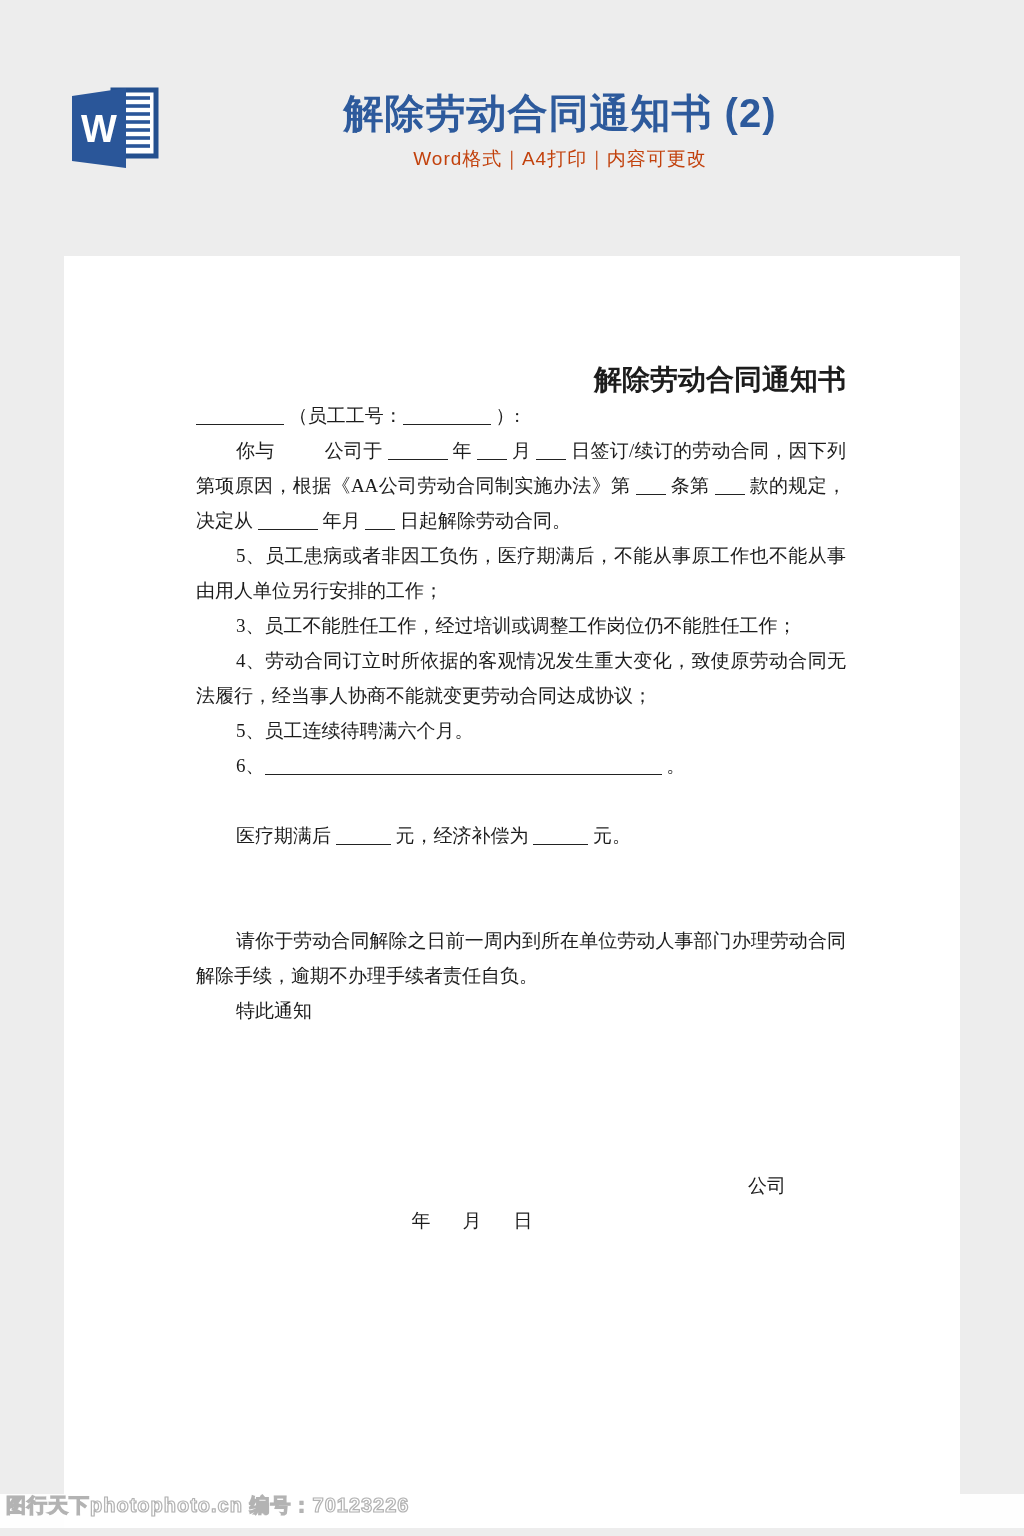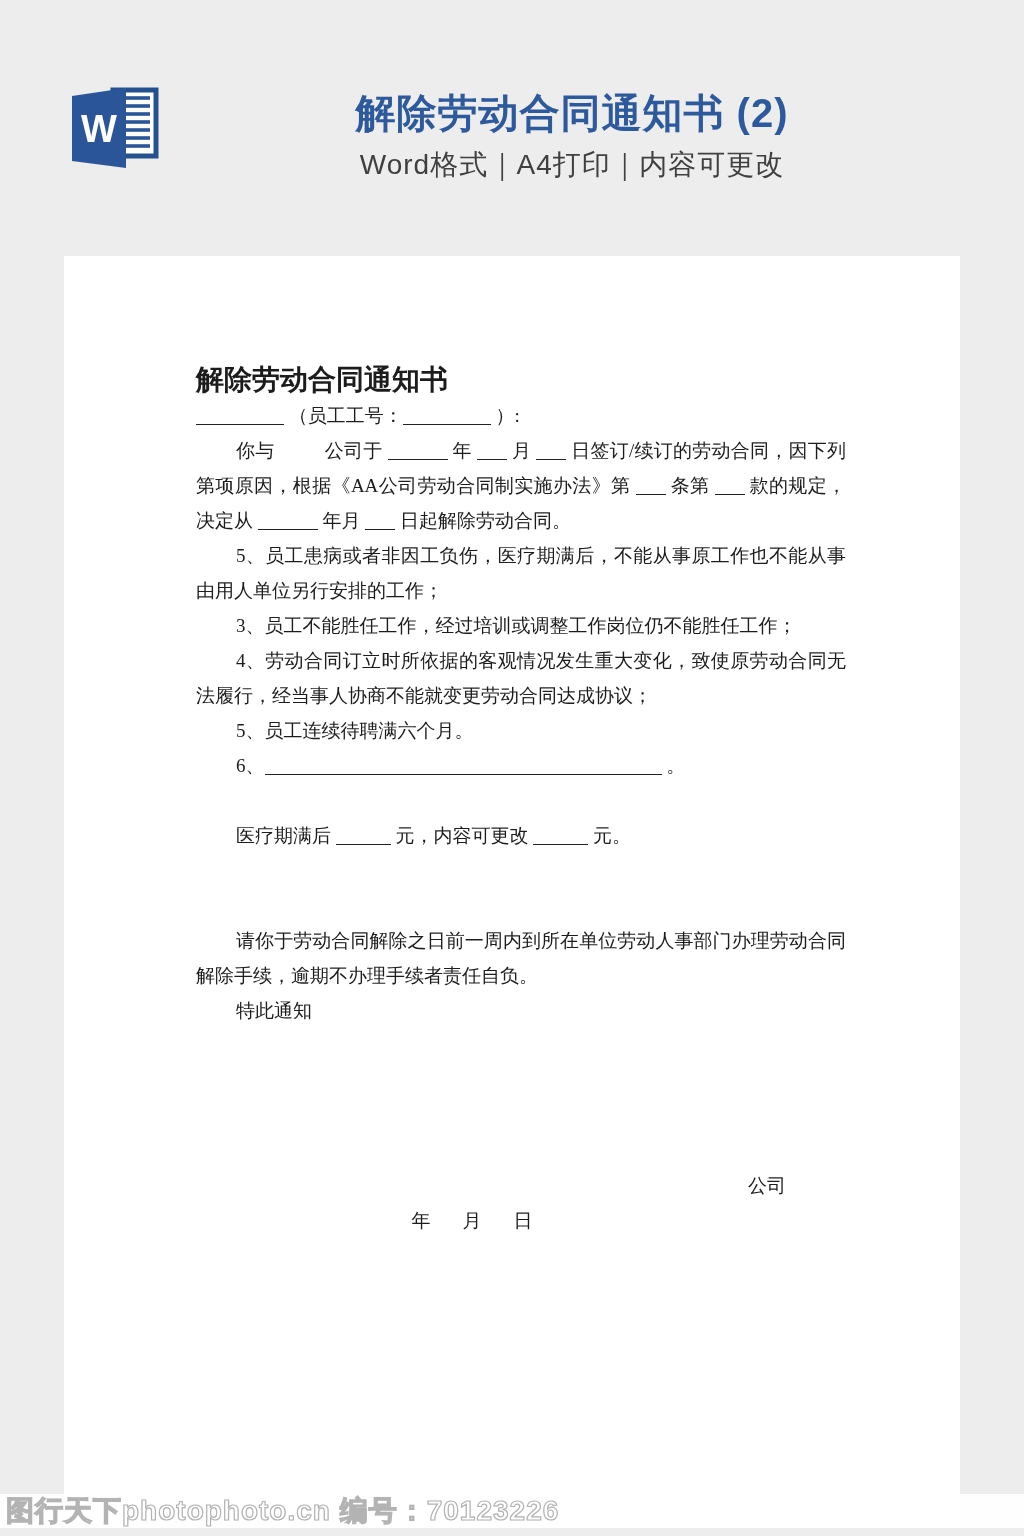--- a/index.html
+++ b/index.html
@@ -13,7 +13,7 @@
 
   
   .word-icon { position:absolute; left:66px; top:87px; width:94px; height:88px; }
-  .header { position:absolute; left:172px; top:90px; width:800px; text-align:center; }
+  .header { position:absolute; left:160px; top:90px; width:800px; text-align:center; }
   .app-title {
     font-size:40px; font-weight:bold; color:#2d5a9c;
     letter-spacing:1px; line-height:46px;

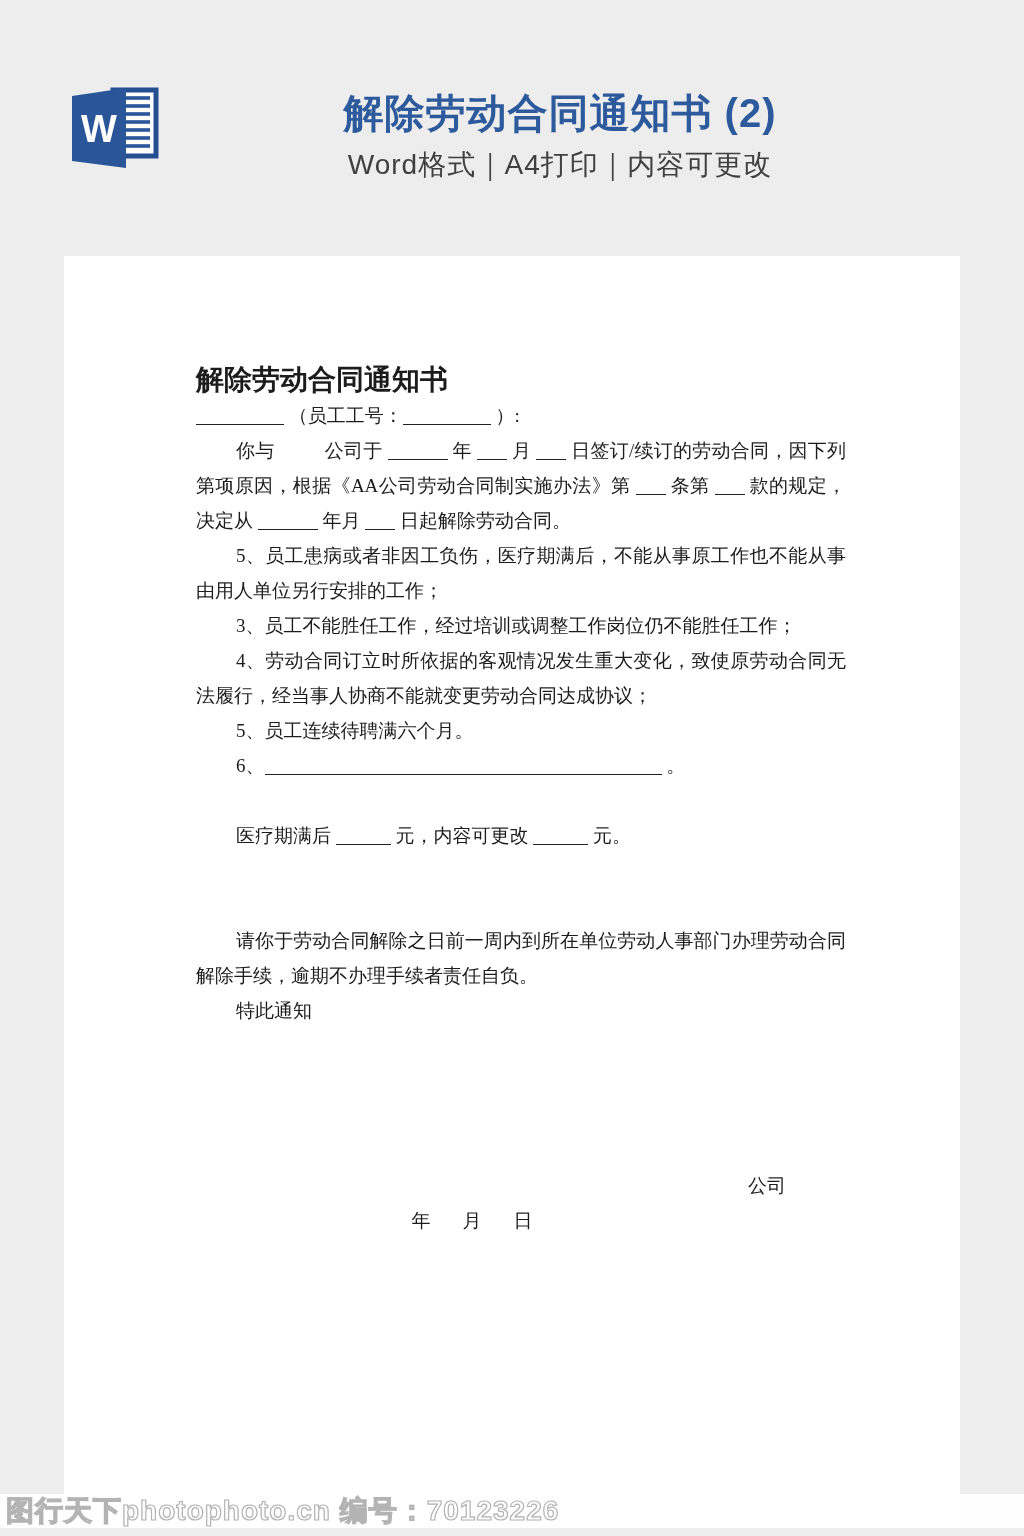--- a/index.html
+++ b/index.html
@@ -18,7 +18,7 @@
     font-size:40px; font-weight:bold; color:#2d5a9c;
     letter-spacing:1px; line-height:46px;
   }
-  .app-sub { margin-top:10px; font-size:28px; color:#404040; letter-spacing:1px; }
+  .app-sub { margin-top:10px; font-size:19px; color:#c2410c; letter-spacing:1px; }
 
   
   .page {

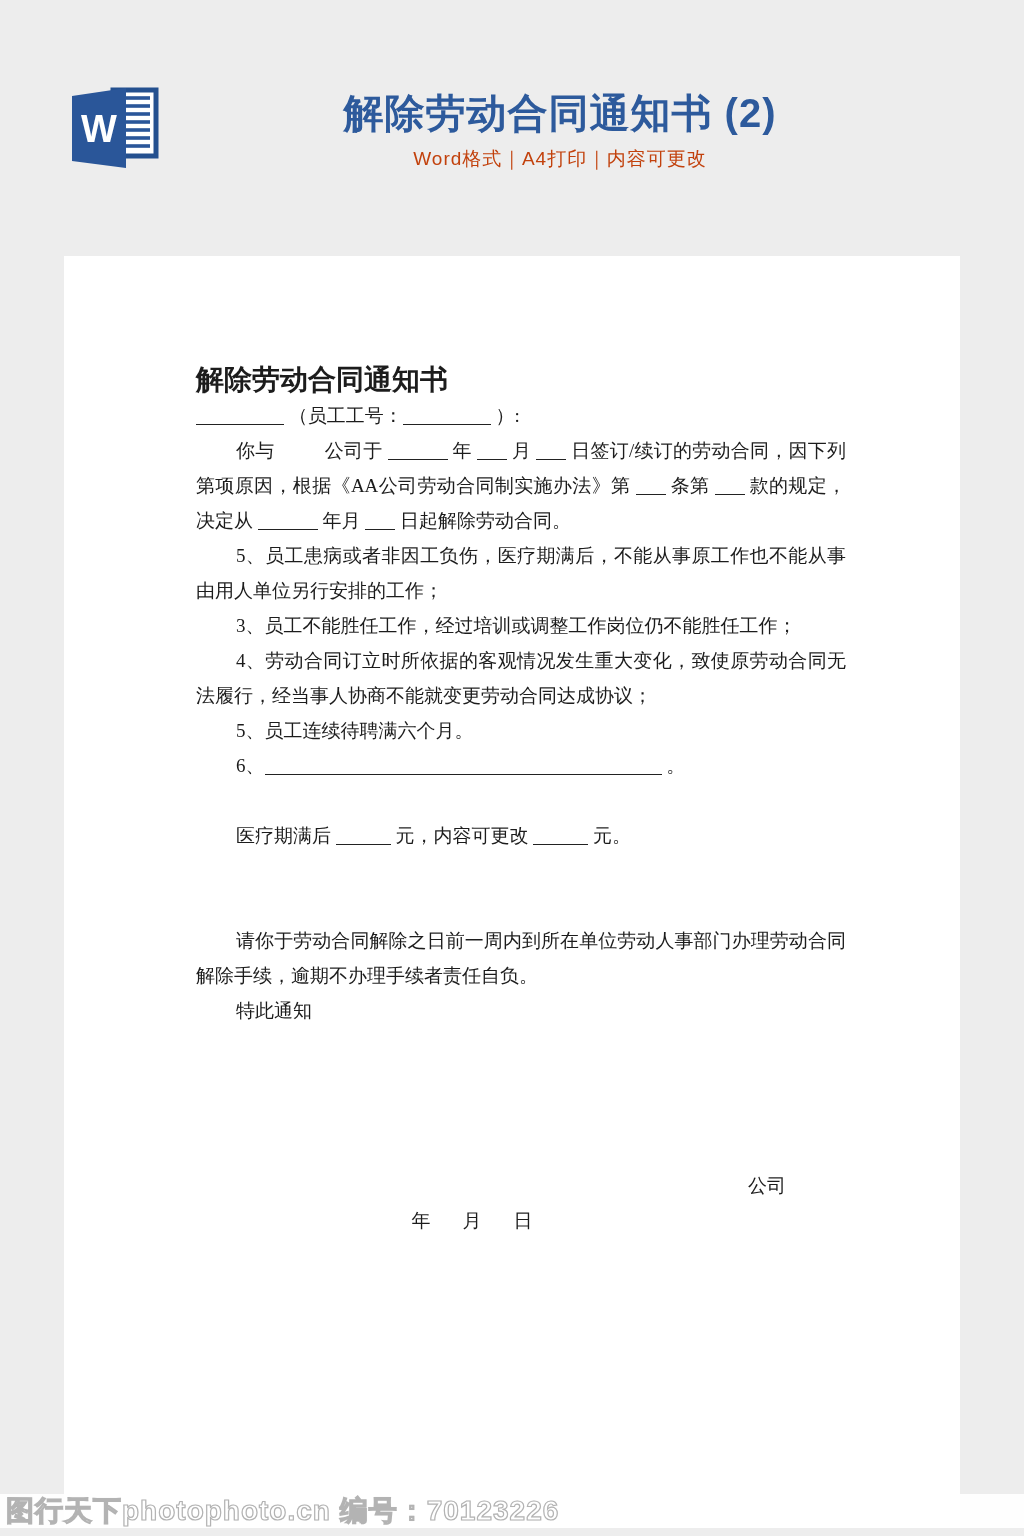--- a/index.html
+++ b/index.html
@@ -32,7 +32,7 @@
     text-align:justify;
   }
   .doc-title {
-    text-align:left; font-size:28px; font-weight:bold;
+    text-align:right; font-size:28px; font-weight:bold;
     line-height:36px; margin:0 0 64px 0;
   }
   .content p { margin:0; }

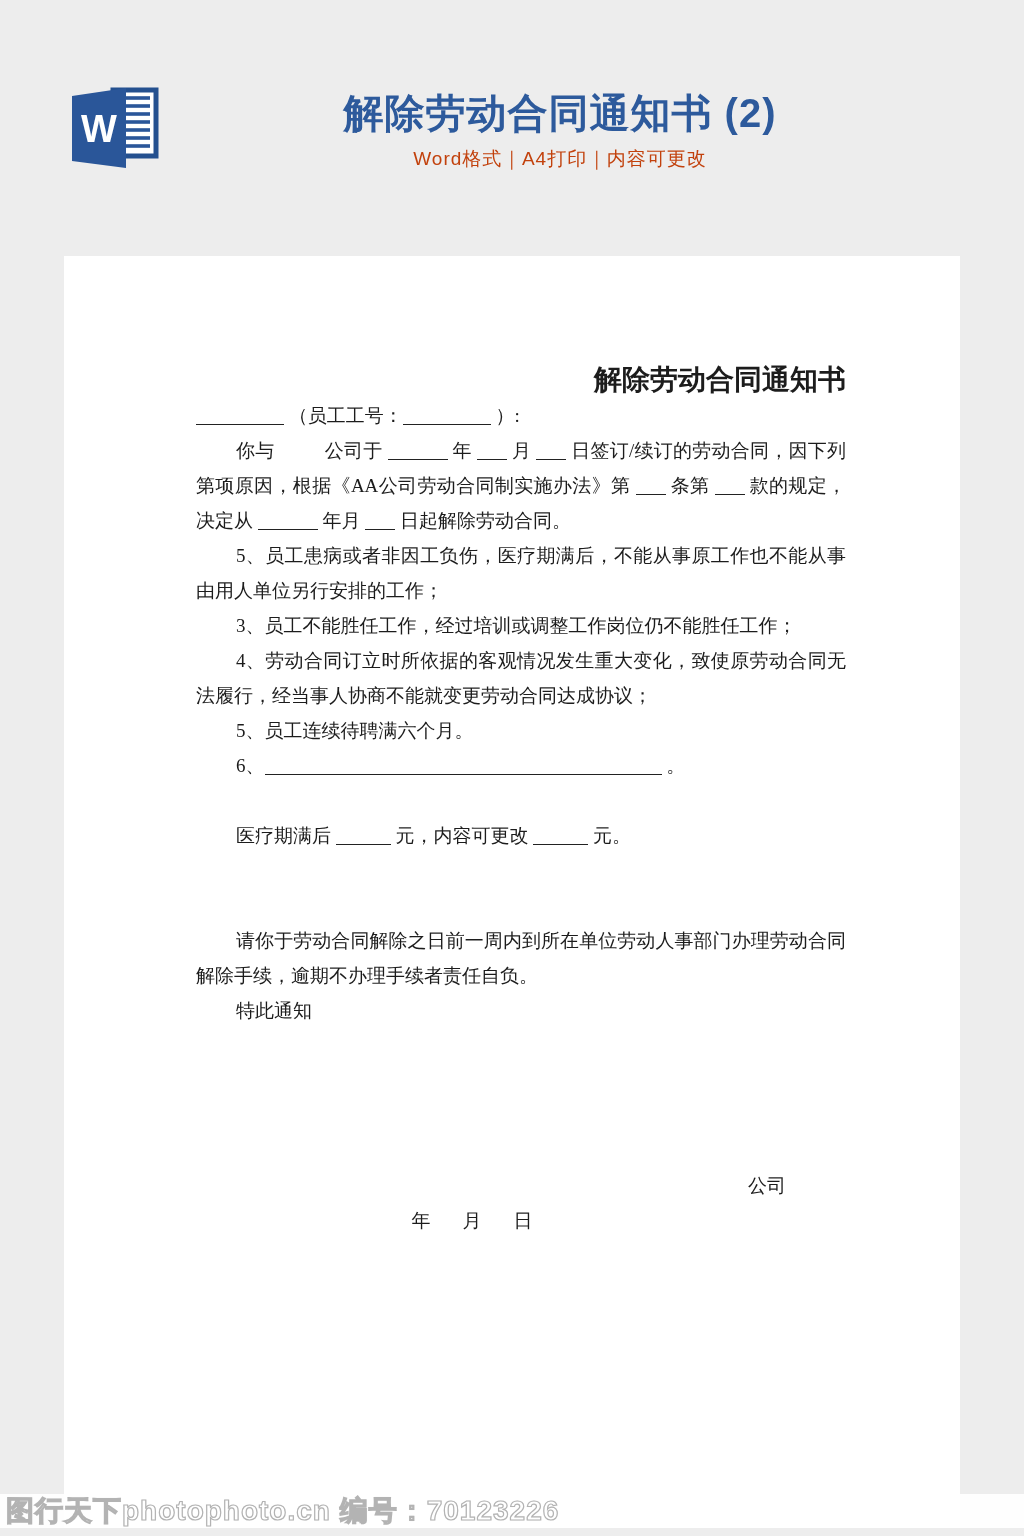--- a/index.html
+++ b/index.html
@@ -106,7 +106,7 @@
 
     <p class="ind after-item6"><span>6、</span><span class="bl w397"></span> <span>。</span></p>
 
-    <p class="ind after-comp"><span>医疗期满后</span> <span class="bl w55"></span> <span>元，内容可更改</span> <span class="bl w55"></span> <span>元。</span></p>
+    <p class="ind after-comp"><span>医疗期满后</span> <span class="bl w55"></span> <span>元，经济补偿为</span> <span class="bl w55"></span> <span>元。</span></p>
 
     <p class="ind">请你于劳动合同解除之日前一周内到所在单位劳动人事部门办理劳动合同解除手续，逾期不办理手续者责任自负。</p>
     <p class="ind after-notice">特此通知</p>

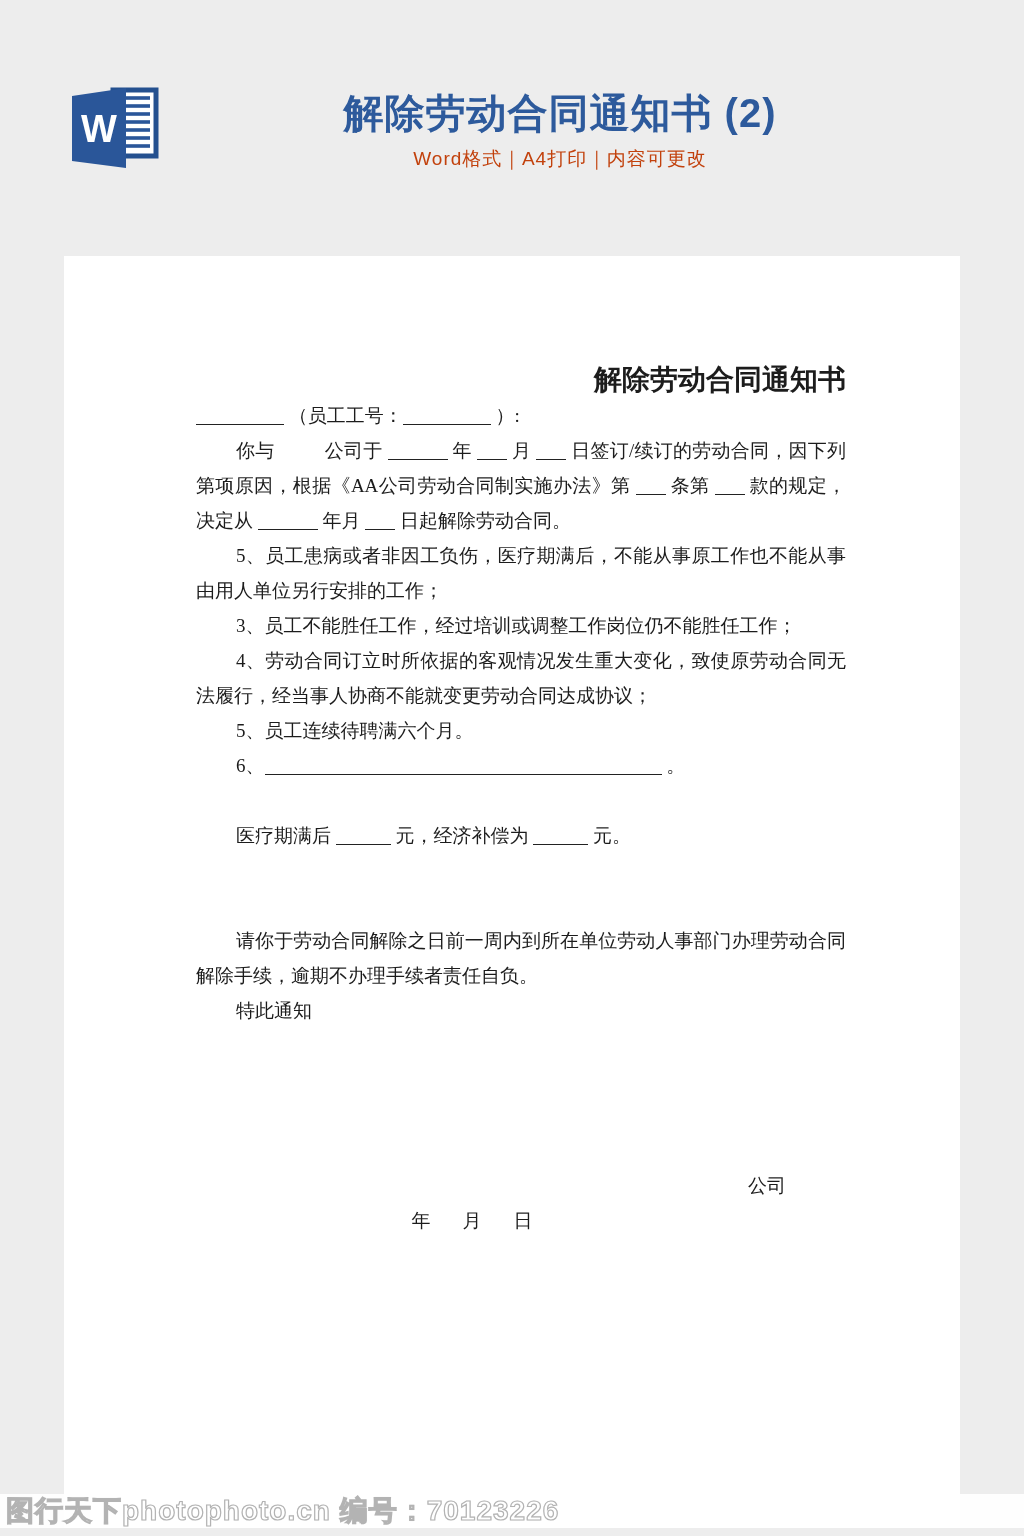--- a/index.html
+++ b/index.html
@@ -58,7 +58,7 @@
   }
   .wm-text {
     position:absolute; left:6px; top:1492px;
-    font-size:28px; font-weight:bold; letter-spacing:1px;
+    font-size:20px; font-weight:bold; letter-spacing:1px;
     color:#ffffff;
     -webkit-text-stroke:1.2px #b3b3b3;
     text-shadow:0 0 1px #c9c9c9;

